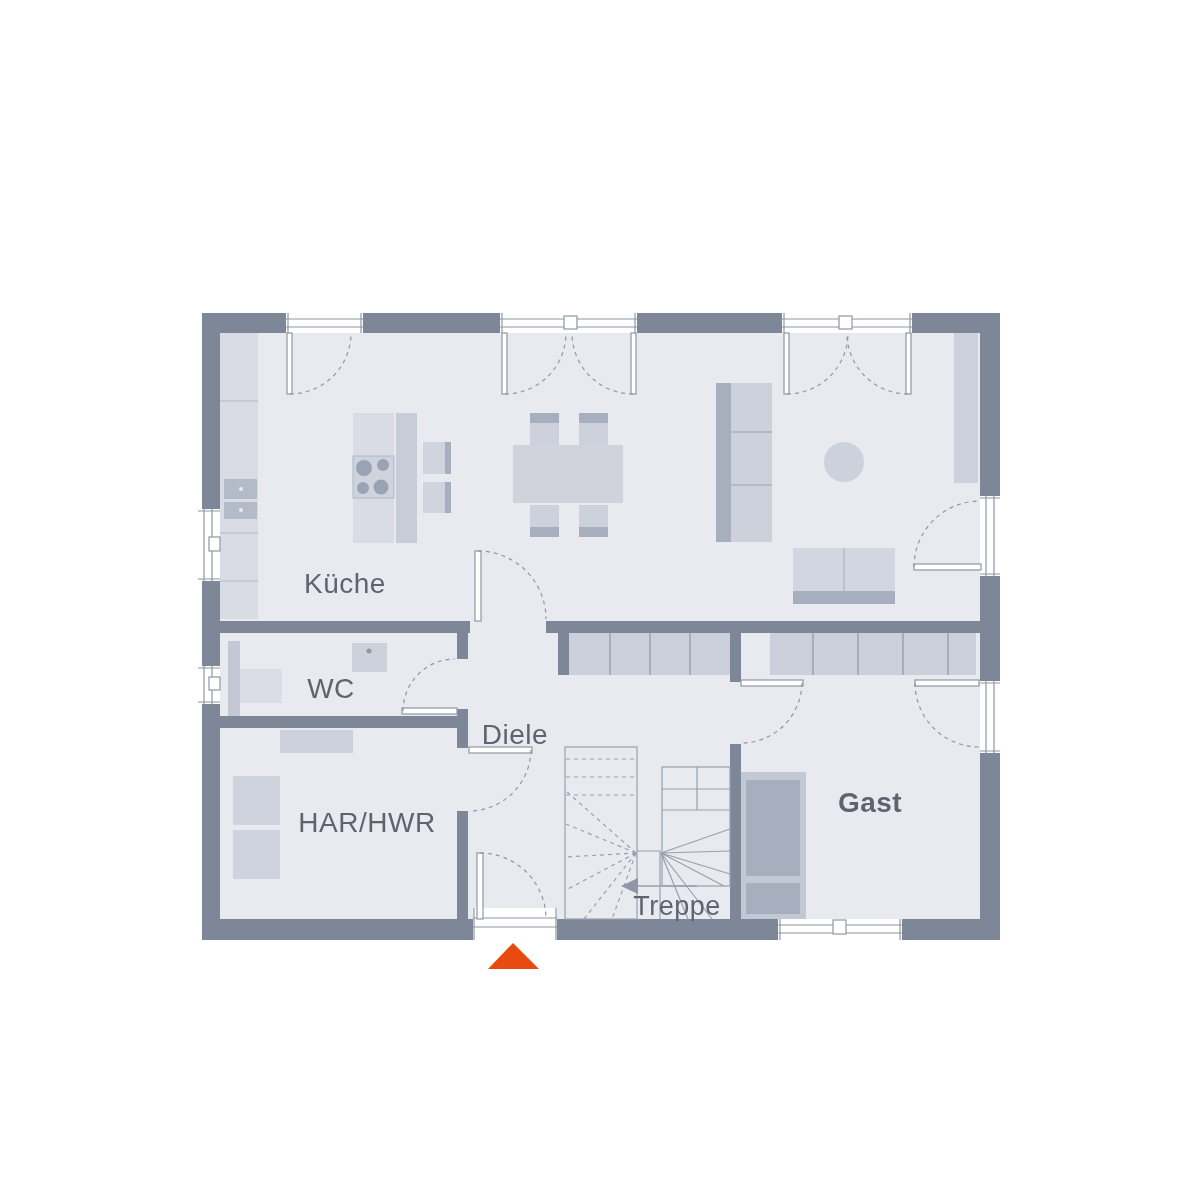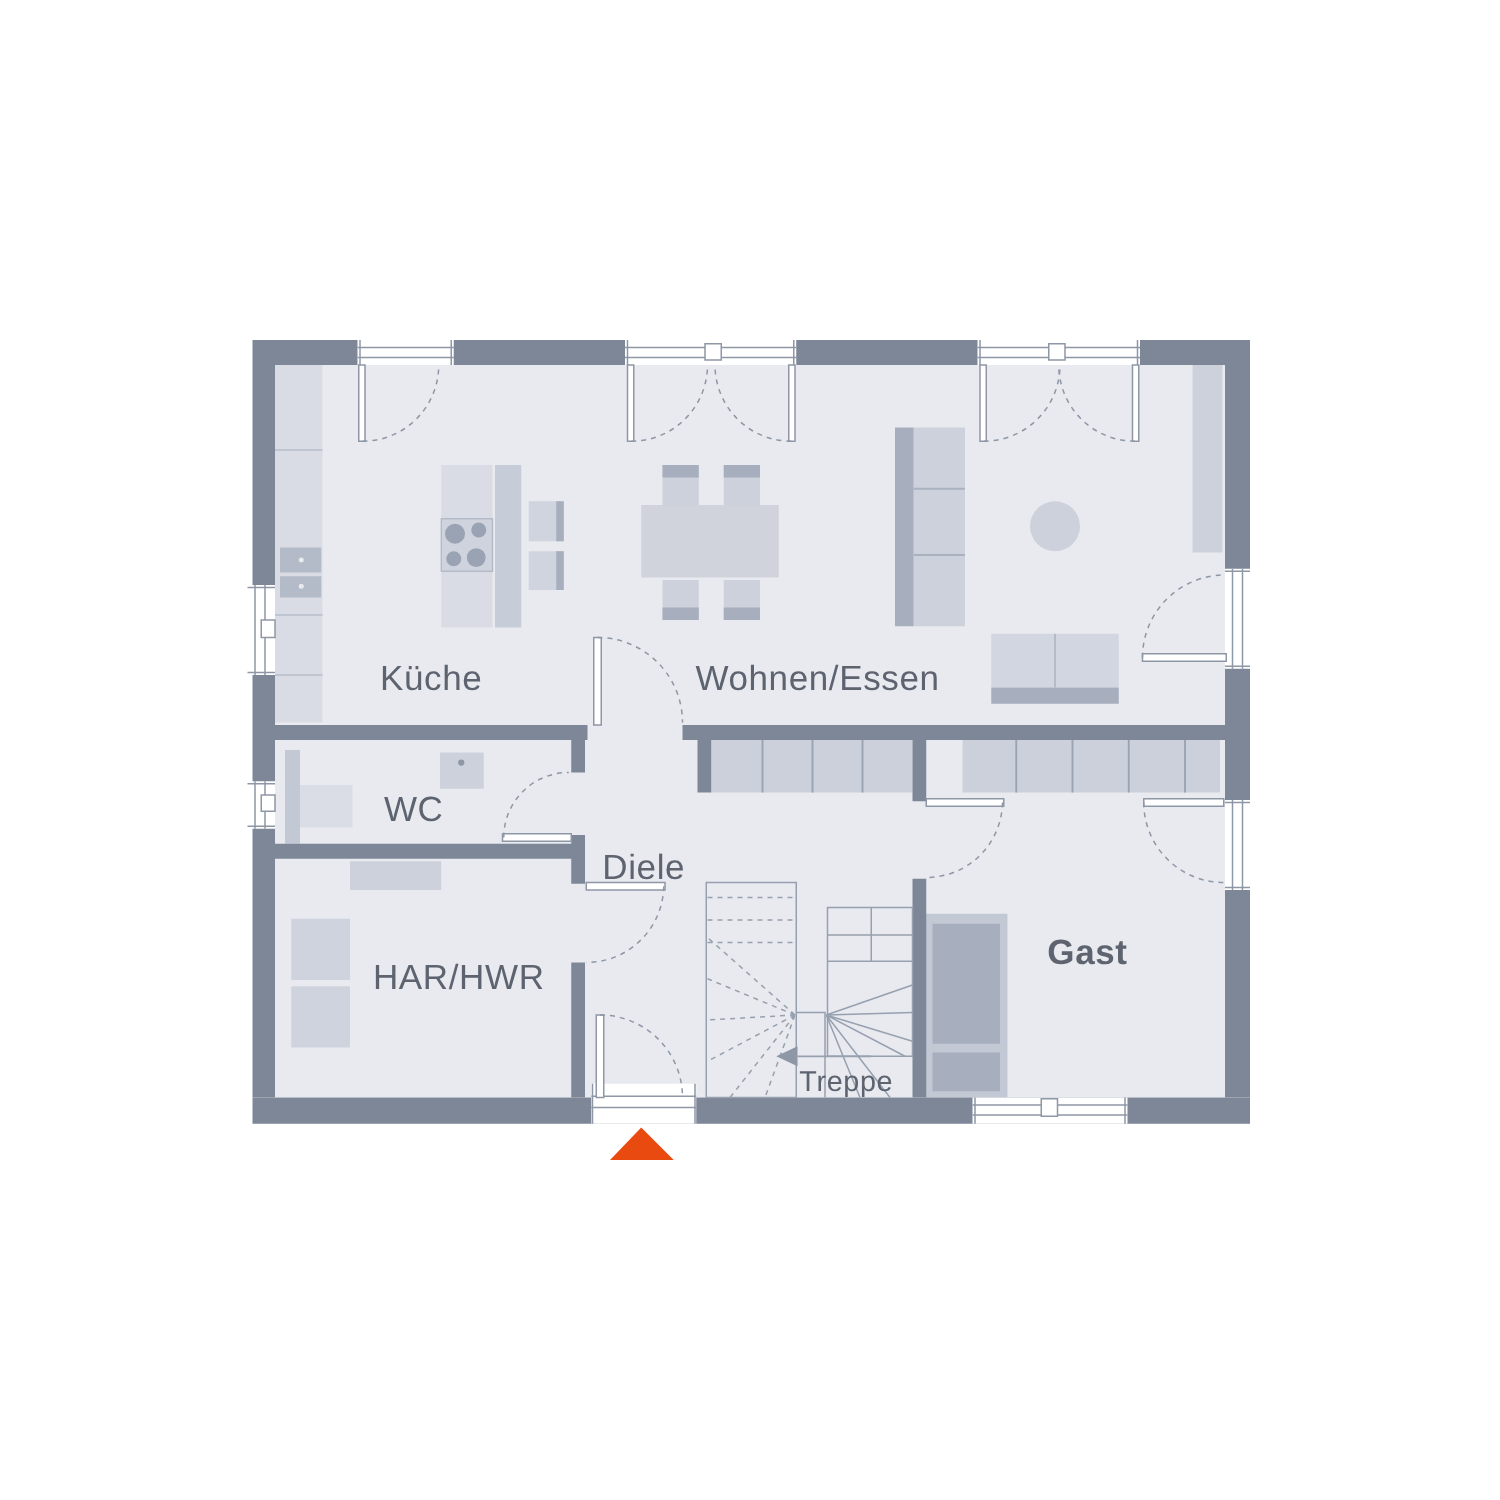--- a/index.html
+++ b/index.html
@@ -4,7 +4,7 @@
 <style>
   html,body{margin:0;padding:0;background:#ffffff;}
   .canvas{position:relative;width:1200px;height:1023px;background:#ffffff;
-          font-family:"Liberation Sans",sans-serif;overflow:hidden;}
+          font-family:"Liberation Sans",sans-serif;overflow:hidden;margin-top:41px;}
   svg{position:absolute;left:0;top:0;}
   .room-label{position:absolute;transform:translate(-50%,-50%);
               font-size:28px;color:#5d6470;white-space:nowrap;letter-spacing:0.5px;}

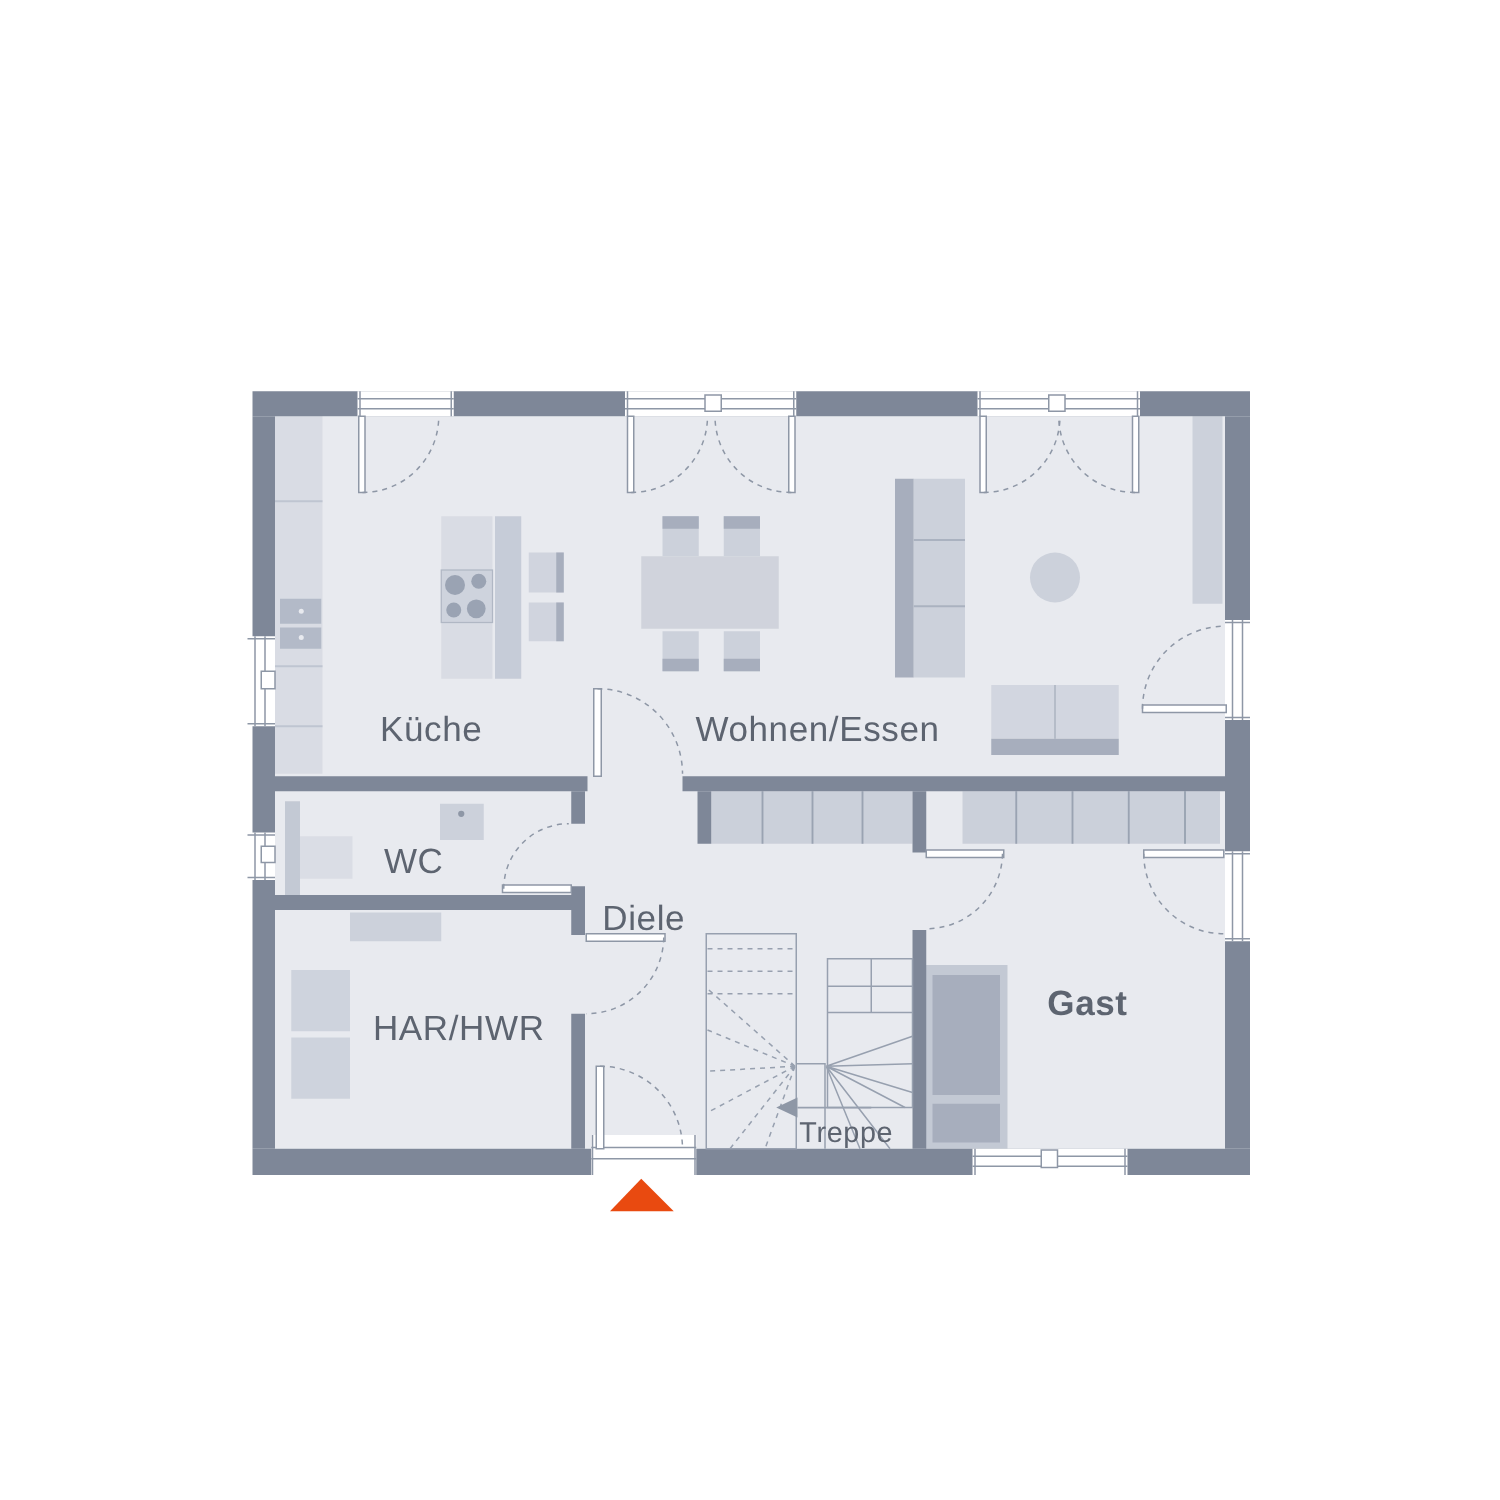--- a/index.html
+++ b/index.html
@@ -229,7 +229,6 @@
 </svg>
 
 <div class="room-label" style="left:345px;top:543px;">Küche</div>
-<div class="room-label" style="left:654px;top:543px;">Wohnen/Essen</div>
 <div class="room-label" style="left:331px;top:648px;">WC</div>
 <div class="room-label" style="left:515px;top:694px;">Diele</div>
 <div class="room-label" style="left:367px;top:782px;">HAR/HWR</div>

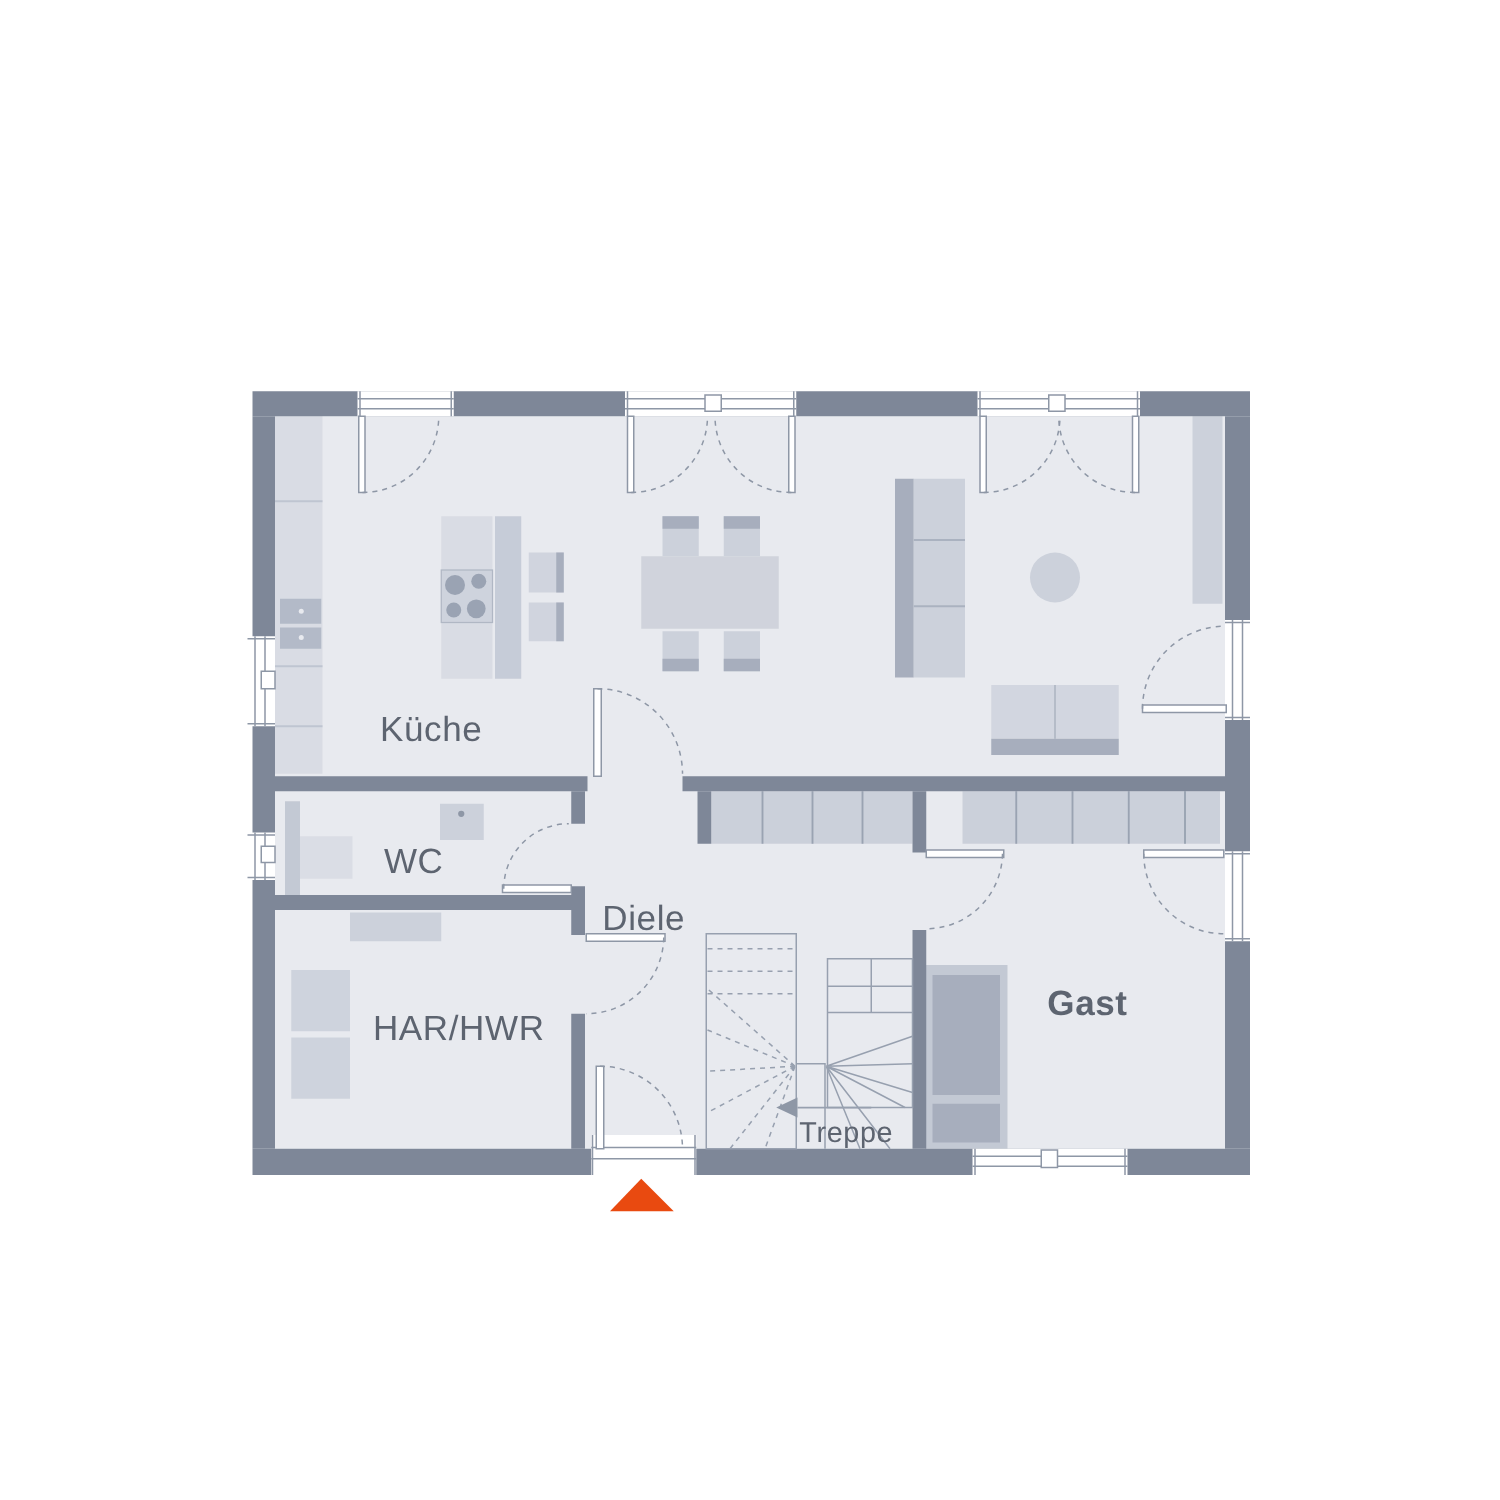--- a/index.html
+++ b/index.html
@@ -8,7 +8,7 @@
   svg{position:absolute;left:0;top:0;}
   .room-label{position:absolute;transform:translate(-50%,-50%);
               font-size:28px;color:#5d6470;white-space:nowrap;letter-spacing:0.5px;}
-  .label-sm{font-size:23px;text-align:right;}
+  .label-sm{font-size:27px;text-align:right;}
 </style>
 </head>
 <body>

